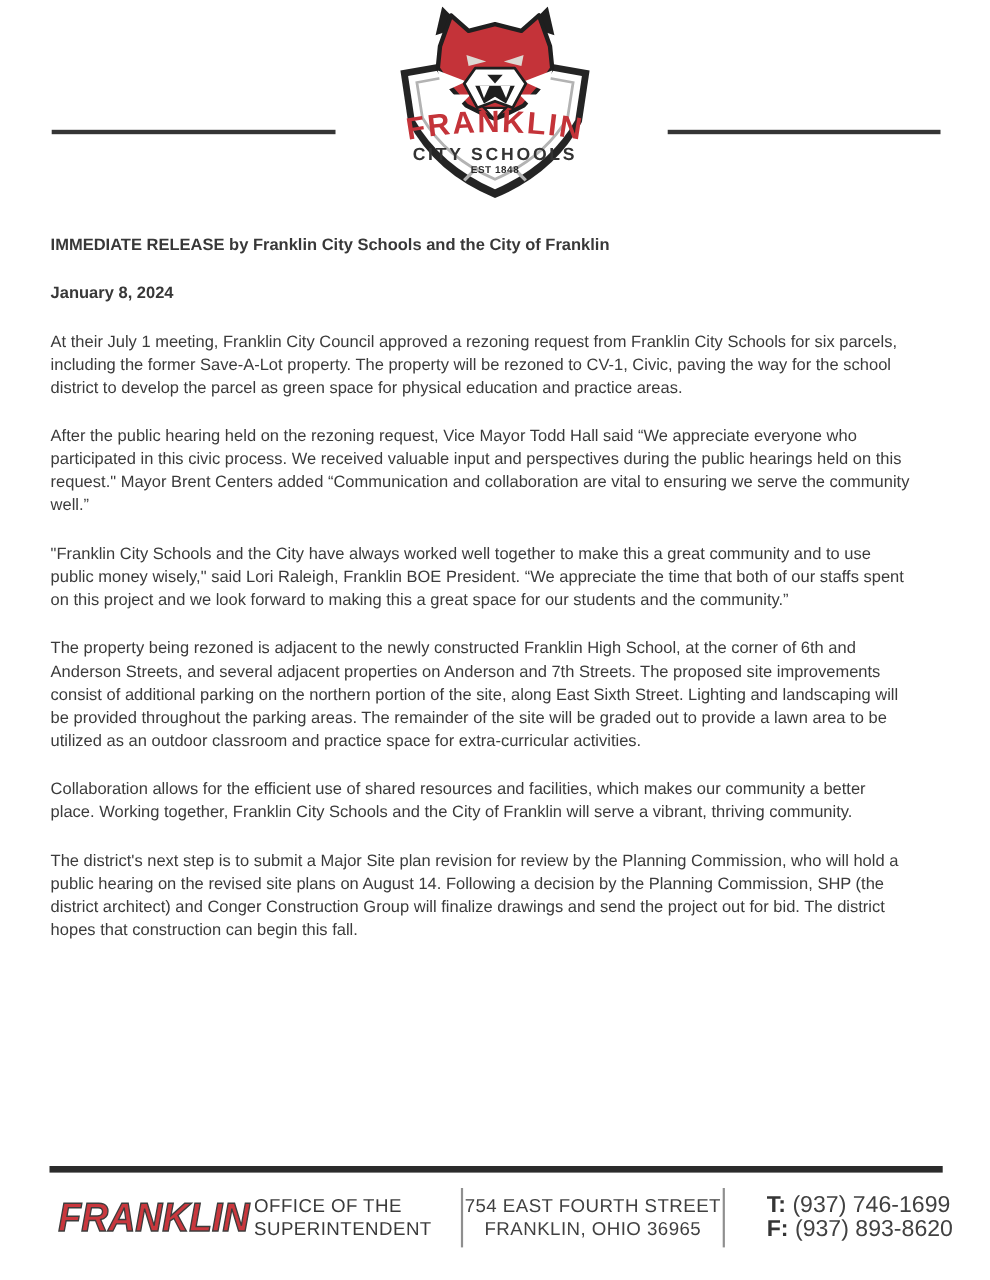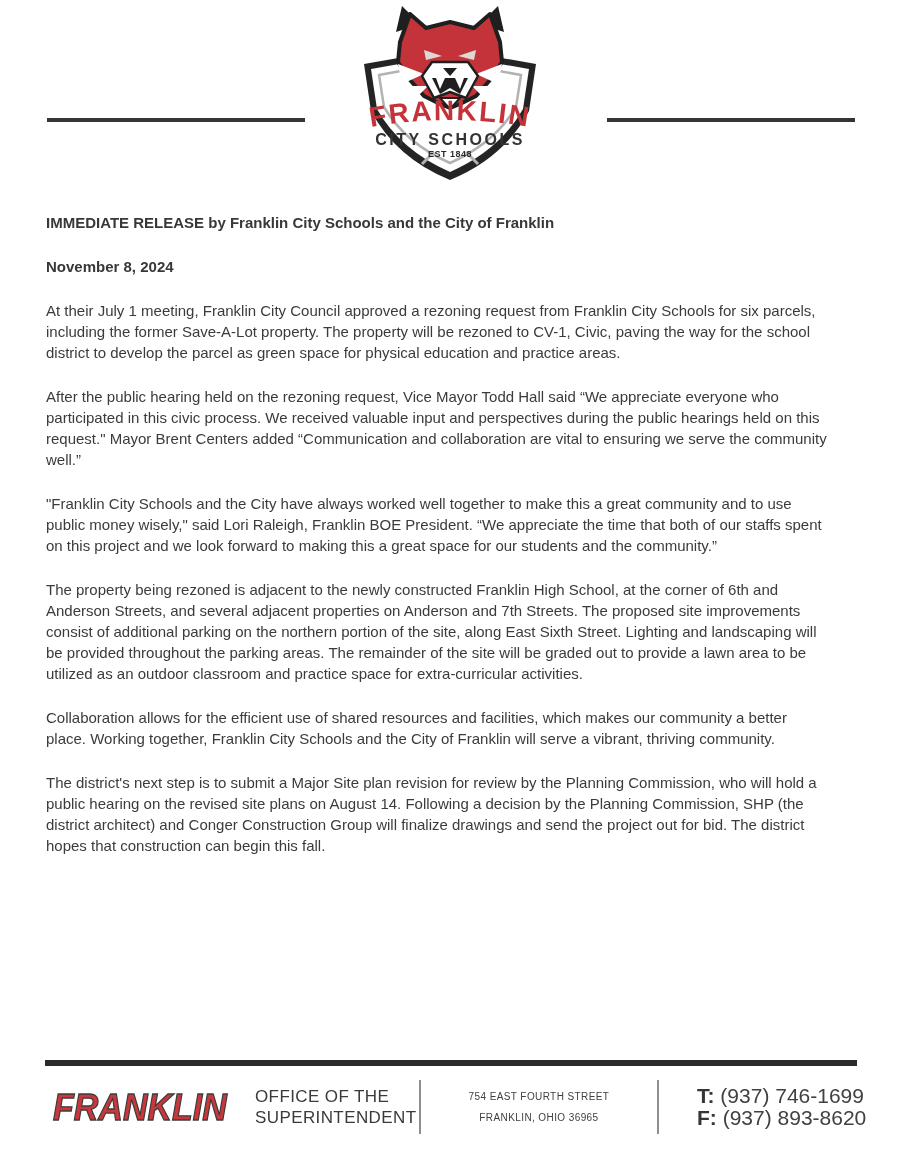--- a/index.html
+++ b/index.html
@@ -82,7 +82,7 @@
 
   <main class="content">
     <p class="bold">IMMEDIATE RELEASE by Franklin City Schools and the City of Franklin</p>
-    <p class="bold">November 8, 2024</p>
+    <p class="bold">January 8, 2024</p>
     <p>At their July 1 meeting, Franklin City Council approved a rezoning request from Franklin City Schools for six parcels, including the former Save-A-Lot property. The property will be rezoned to CV-1, Civic, paving the way for the school district to develop the parcel as green space for physical education and practice areas.</p>
     <p>After the public hearing held on the rezoning request, Vice Mayor Todd Hall said “We appreciate everyone who participated in this civic process. We received valuable input and perspectives during the public hearings held on this request." Mayor Brent Centers added “Communication and collaboration are vital to ensuring we serve the community well.”</p>
     <p>"Franklin City Schools and the City have always worked well together to make this a great community and to use public money wisely," said Lori Raleigh, Franklin BOE President. “We appreciate the time that both of our staffs spent on this project and we look forward to making this a great space for our students and the community.”</p>

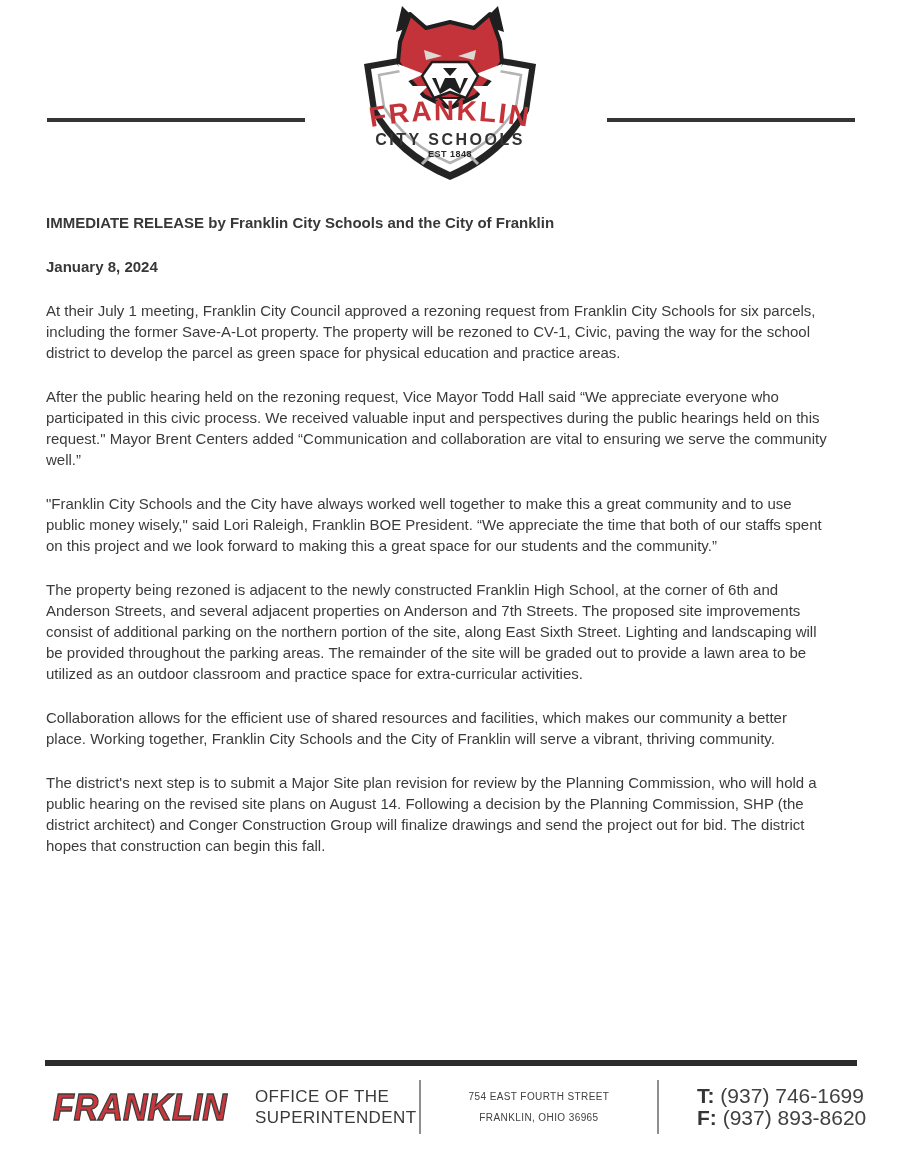--- a/index.html
+++ b/index.html
@@ -27,7 +27,7 @@
     color:#c9373d;-webkit-text-stroke:1.2px #3c3c3c;transform:scaleY(1.08);
     white-space:nowrap;
   }
-  .office{margin-left:24px;color:#3a3a3a;font-size:17px;line-height:21px;letter-spacing:0.4px;}
+  .office{margin-left:0;color:#3a3a3a;font-size:17px;line-height:21px;letter-spacing:0.4px;}
   .office .b{font-weight:normal;}
   .vdiv{width:2px;height:54px;background:#8f8f8f;}
   .f-mid{width:251px;text-align:center;color:#414141;font-size:10px;line-height:21px;letter-spacing:0.4px;}

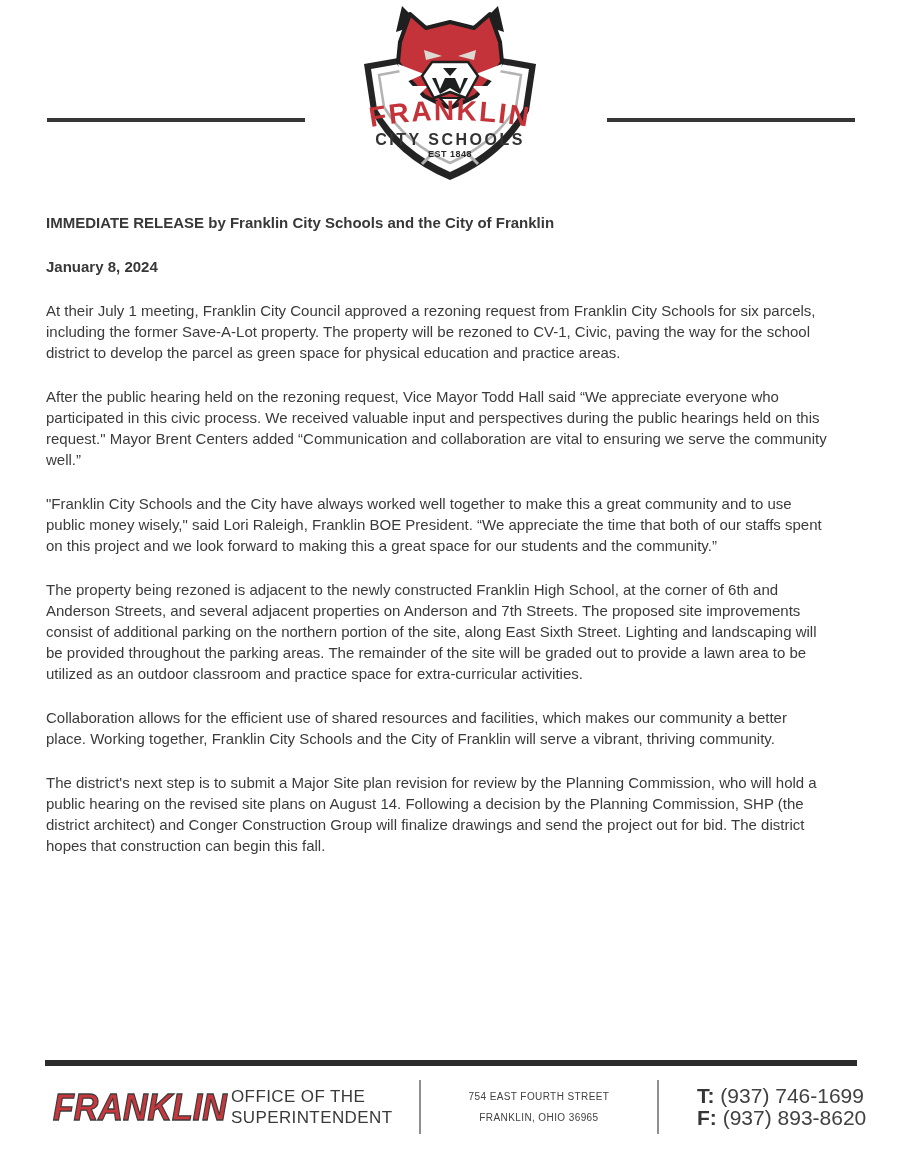--- a/index.html
+++ b/index.html
@@ -30,7 +30,7 @@
   .office{margin-left:0;color:#3a3a3a;font-size:17px;line-height:21px;letter-spacing:0.4px;}
   .office .b{font-weight:normal;}
   .vdiv{width:2px;height:54px;background:#8f8f8f;}
-  .f-mid{width:251px;text-align:center;color:#414141;font-size:10px;line-height:21px;letter-spacing:0.4px;}
+  .f-mid{width:251px;text-align:center;color:#414141;font-size:17px;line-height:21px;letter-spacing:0.4px;}
   .f-right{width:160px;padding-left:38px;color:#414141;font-size:21px;line-height:22px;white-space:nowrap;}
   .f-right .lbl{font-weight:bold;color:#353535;}
 </style>

